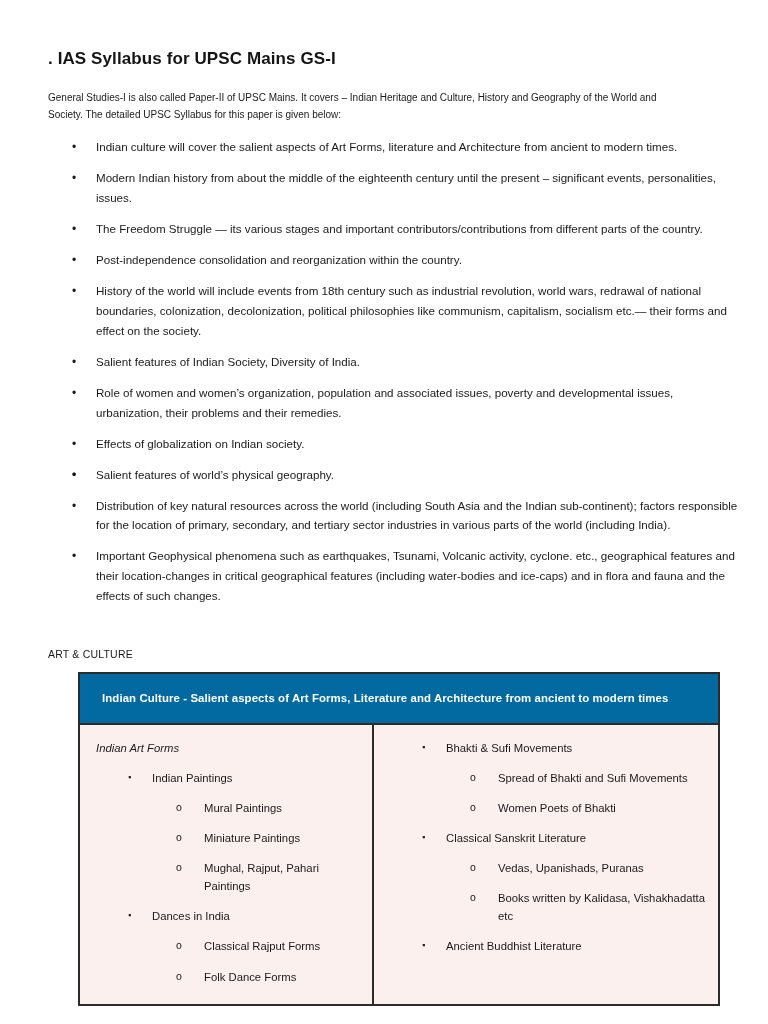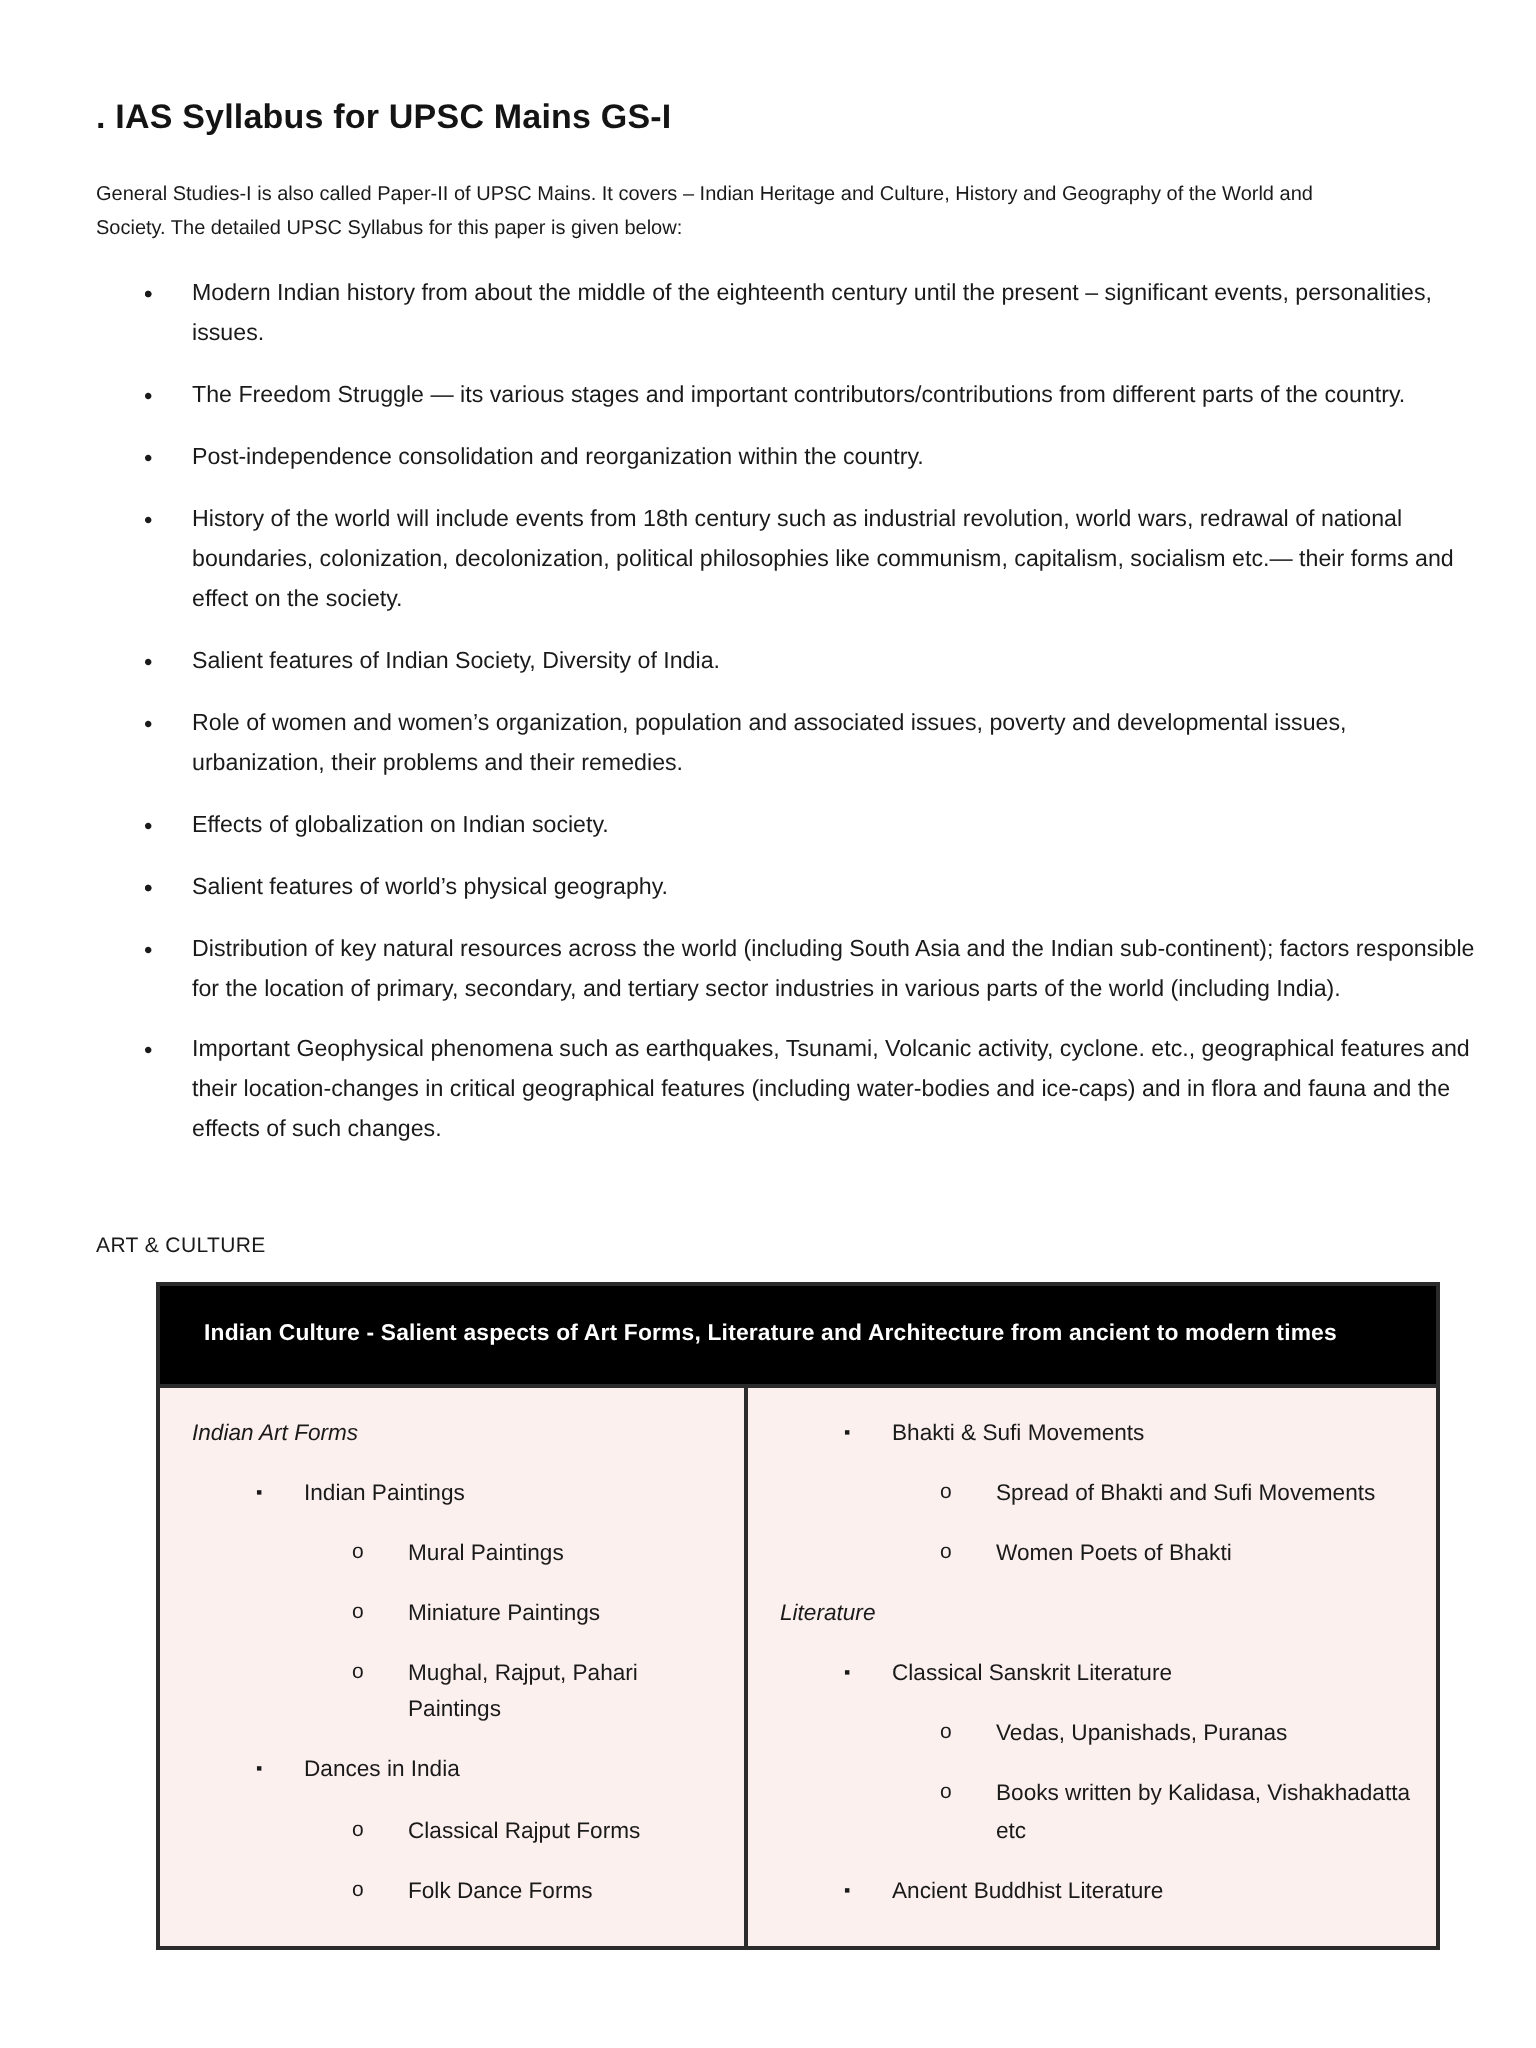--- a/index.html
+++ b/index.html
@@ -155,7 +155,7 @@
   <p class="intro">General Studies-I is also called Paper-II of UPSC Mains. It covers –  Indian Heritage and Culture, History and Geography of the World and Society. The detailed UPSC Syllabus for this paper is given below:</p>
 
   <ul class="syllabus">
-    <li><span class="bullet-dot">•</span></li>
+    <li><span class="bullet-dot">•</span><span>Indian culture will cover the salient aspects of Art Forms, literature and Architecture from ancient to modern times.</span></li>
     <li><span class="bullet-dot">•</span><span>Modern Indian history from about the middle of the eighteenth century until the present – significant events, personalities, issues.</span></li>
     <li><span class="bullet-dot">•</span><span>The Freedom Struggle — its various stages and important contributors/contributions from different parts of the country.</span></li>
     <li><span class="bullet-dot">•</span><span>Post-independence consolidation and reorganization within the country.</span></li>

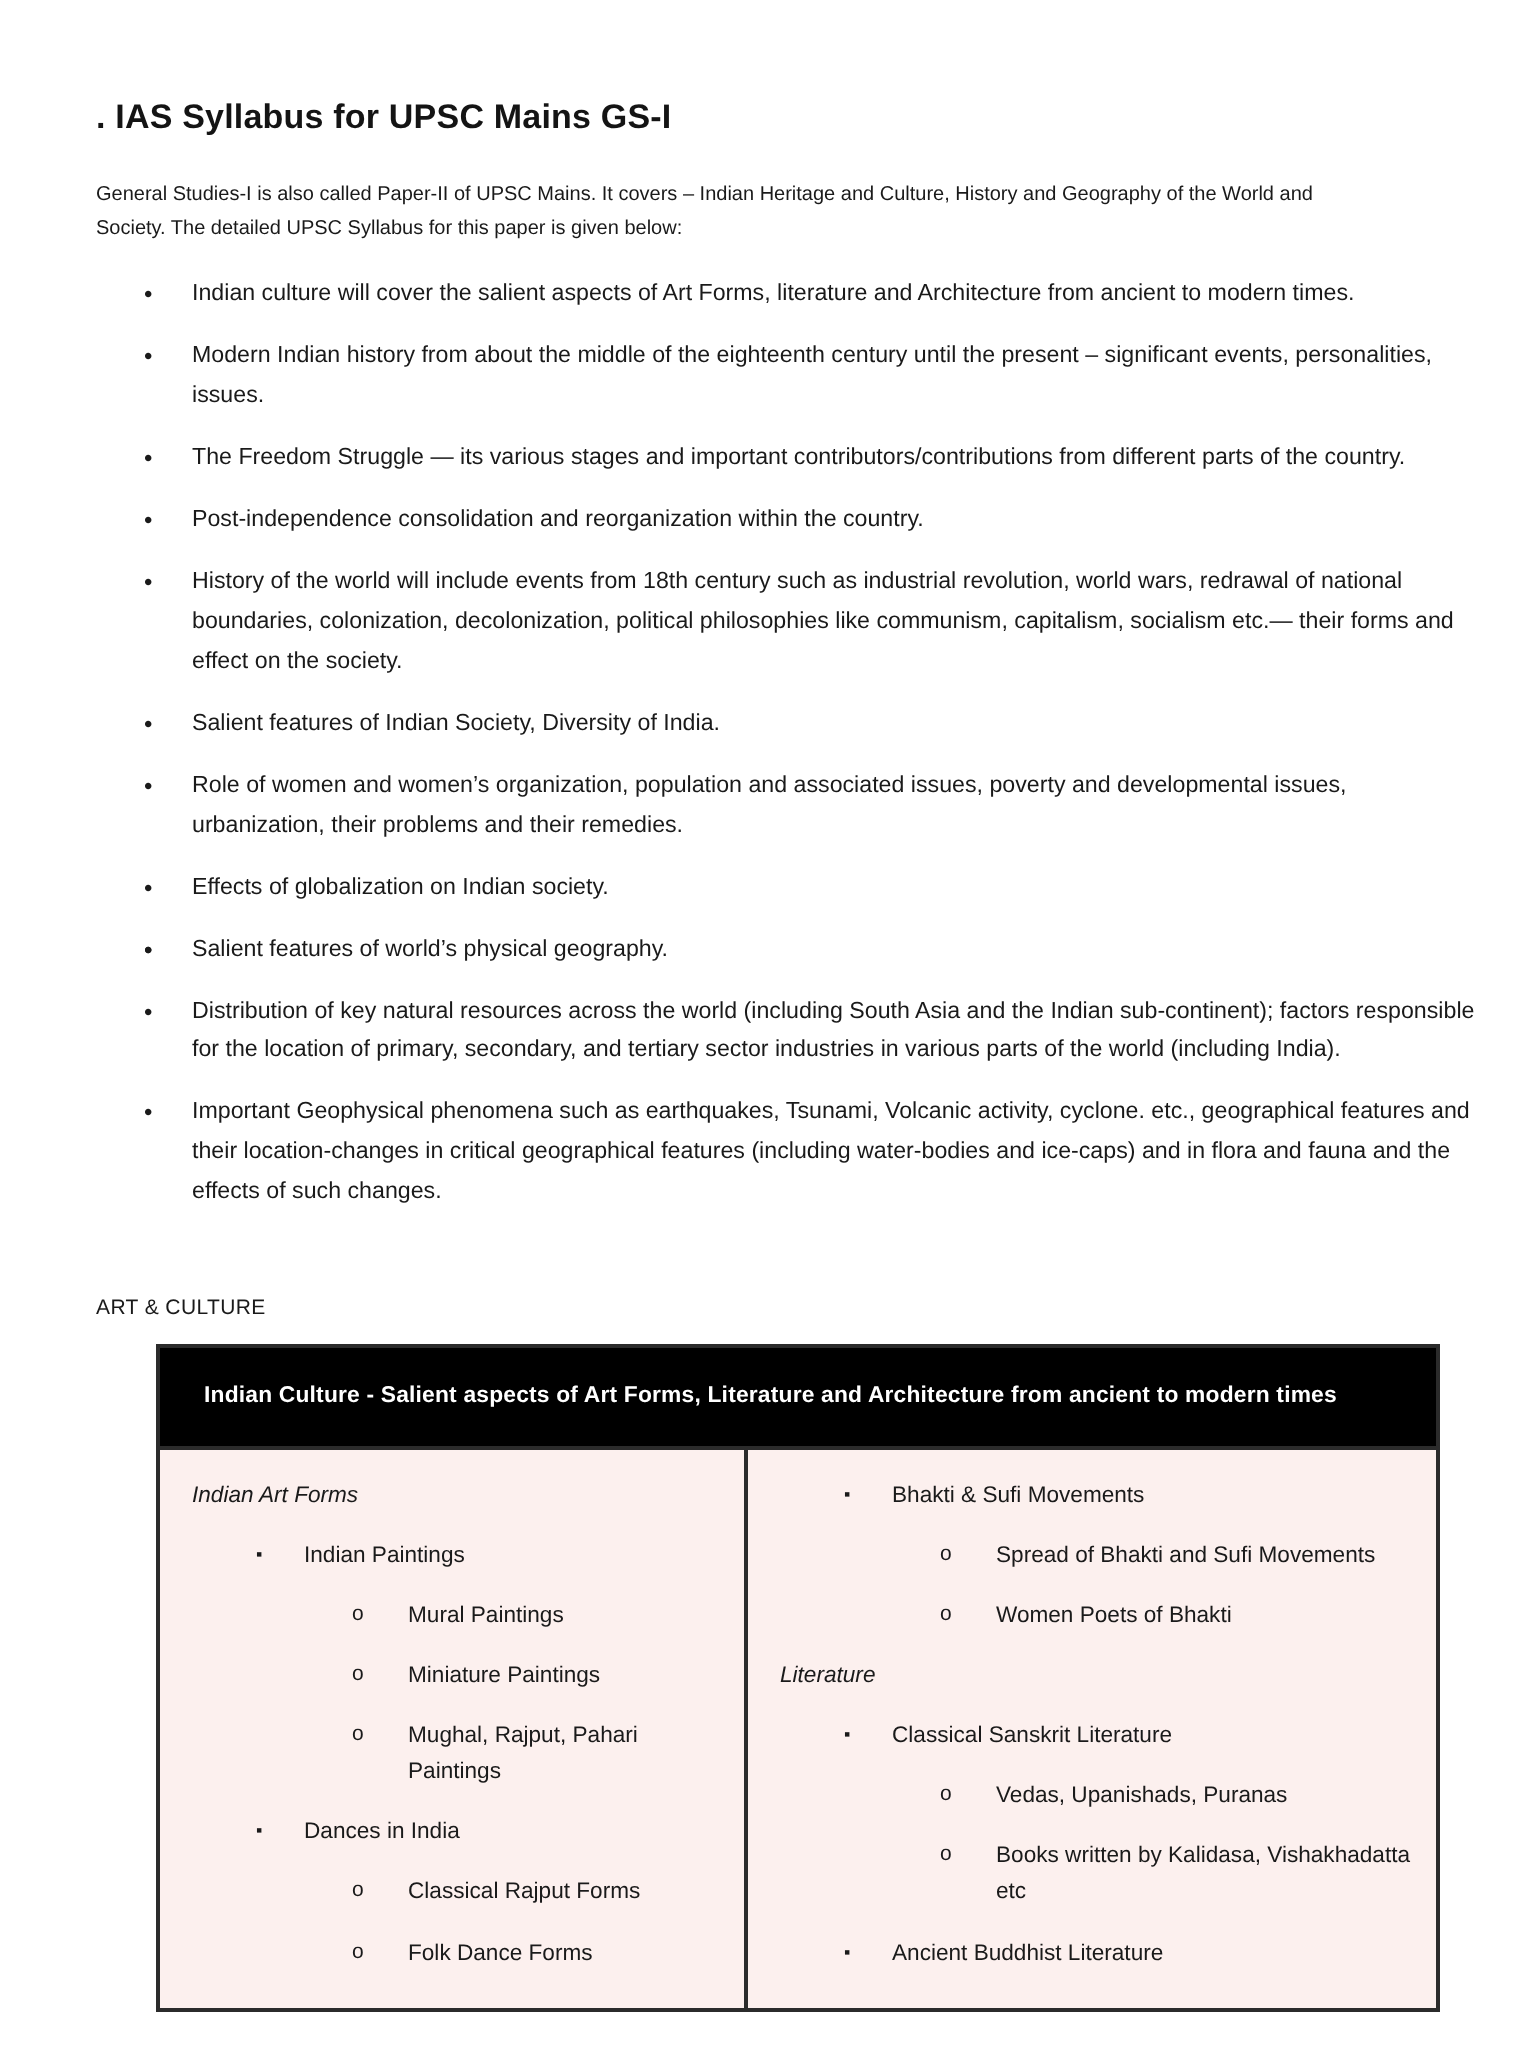--- a/index.html
+++ b/index.html
@@ -73,7 +73,7 @@
     background: #fcf0ee;
   }
   .table-header {
-    background: #000000;
+    background: #0369a1;
     border-bottom: 2px solid #2b2b2b;
     padding: 17px 0 17px 0;
   }

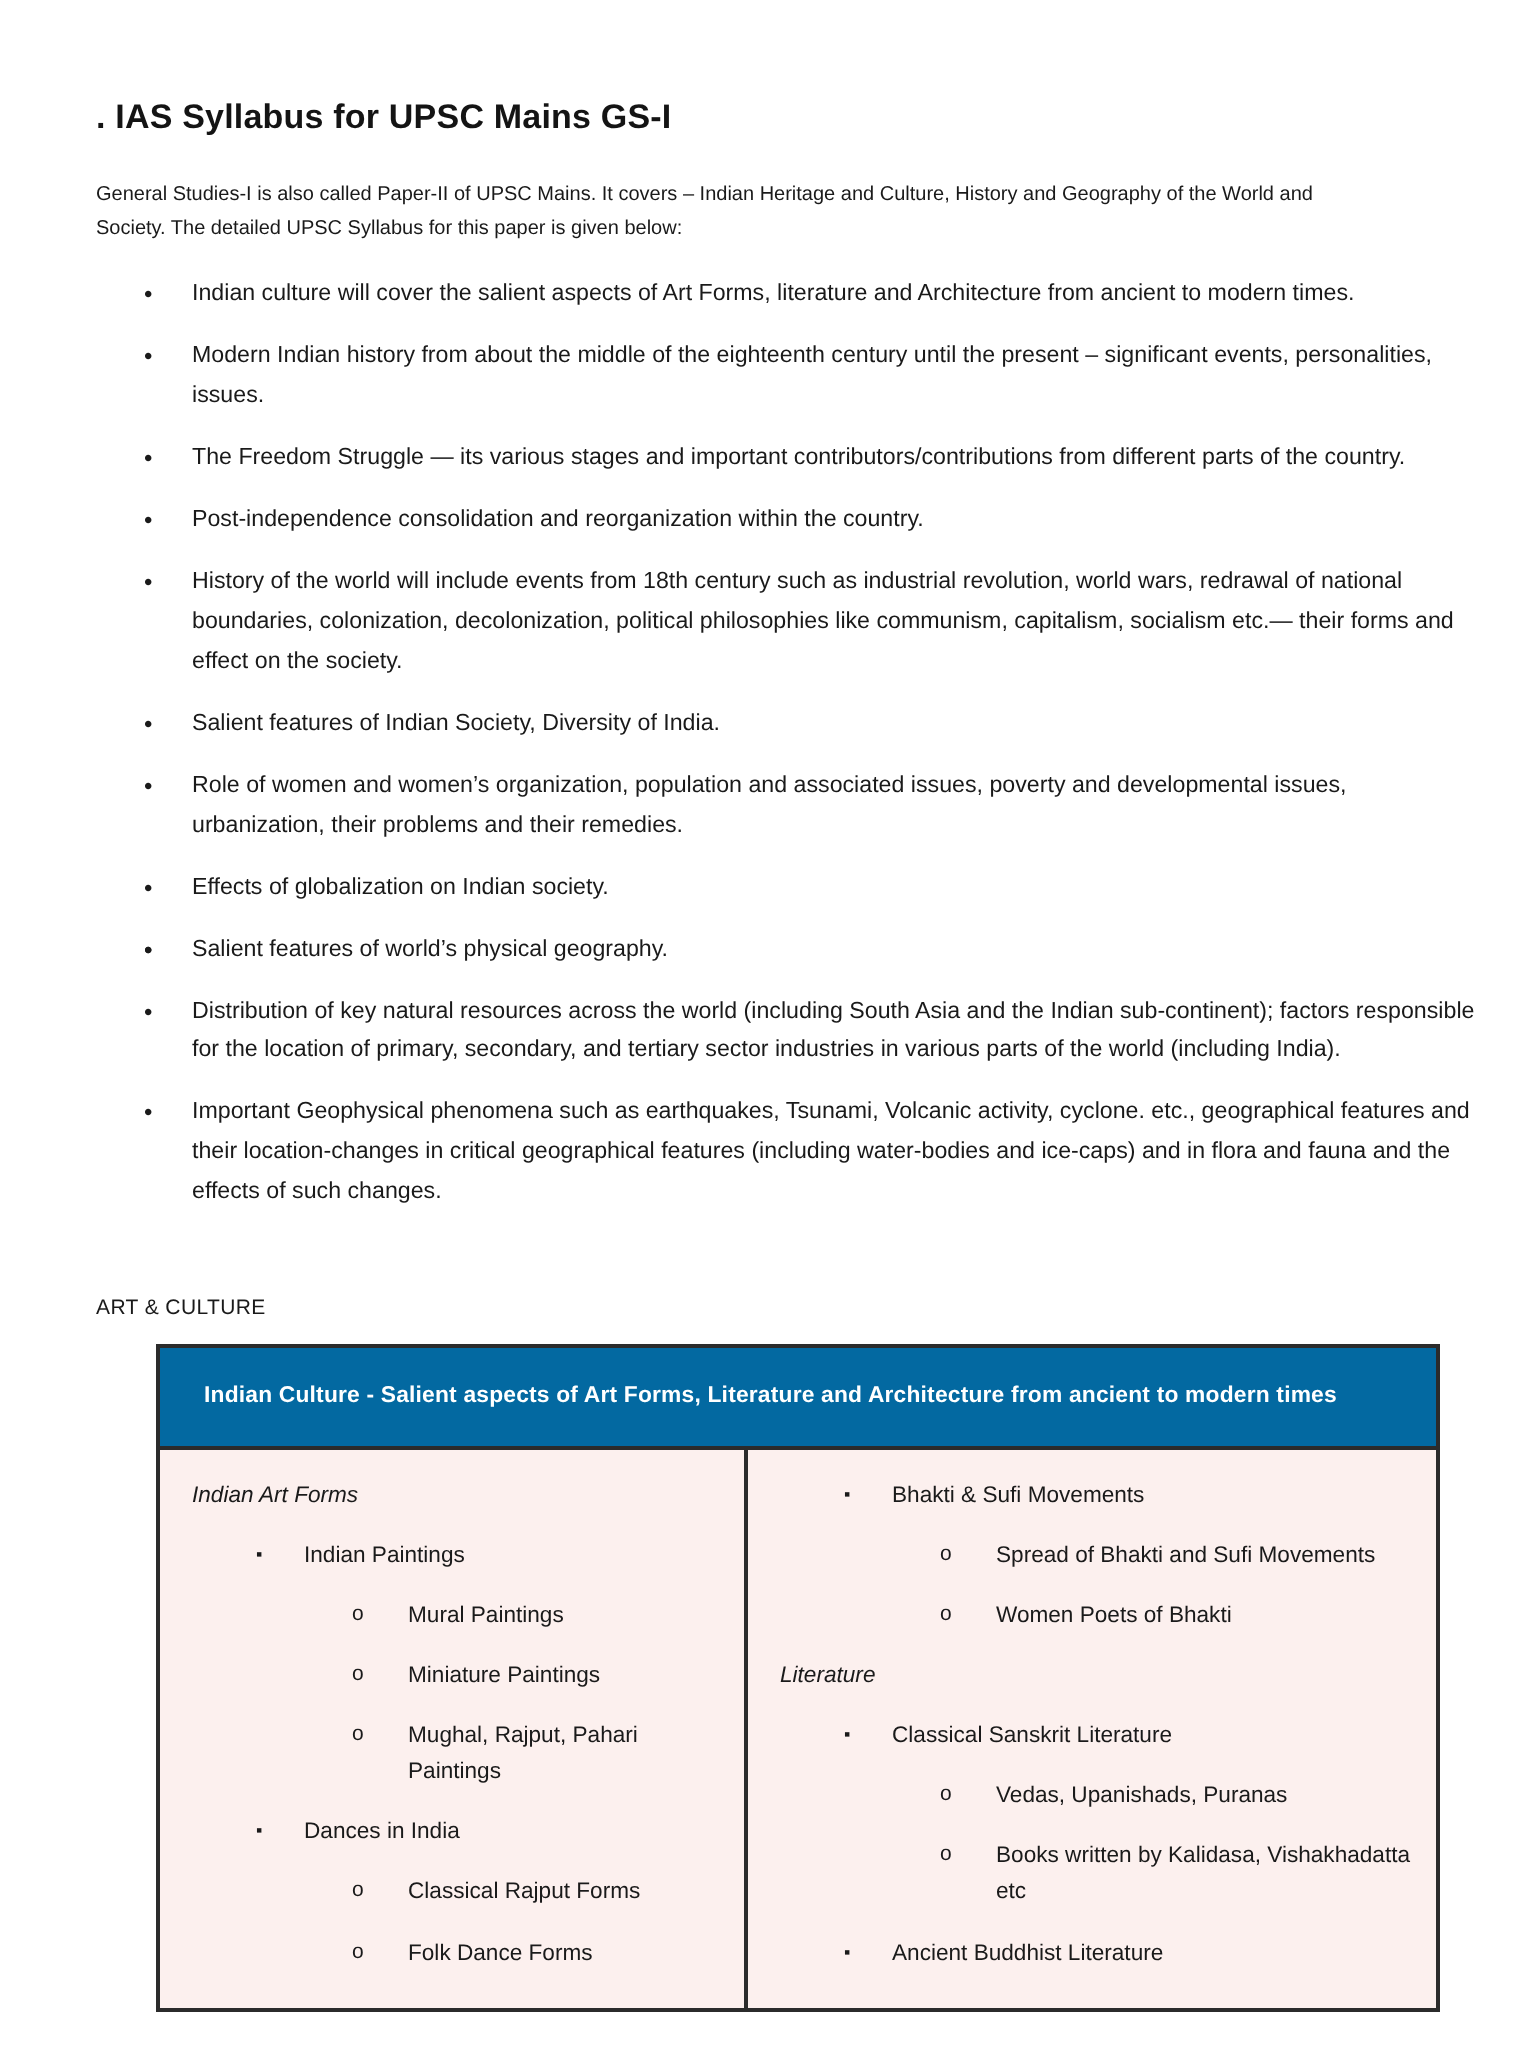--- a/index.html
+++ b/index.html
@@ -227,7 +227,6 @@
           <span>Women Poets of Bhakti</span>
         </div>
 
-        <div class="lvl1">Literature</div>
 
         <div class="lvl2">
           <span class="sq">▪</span>

